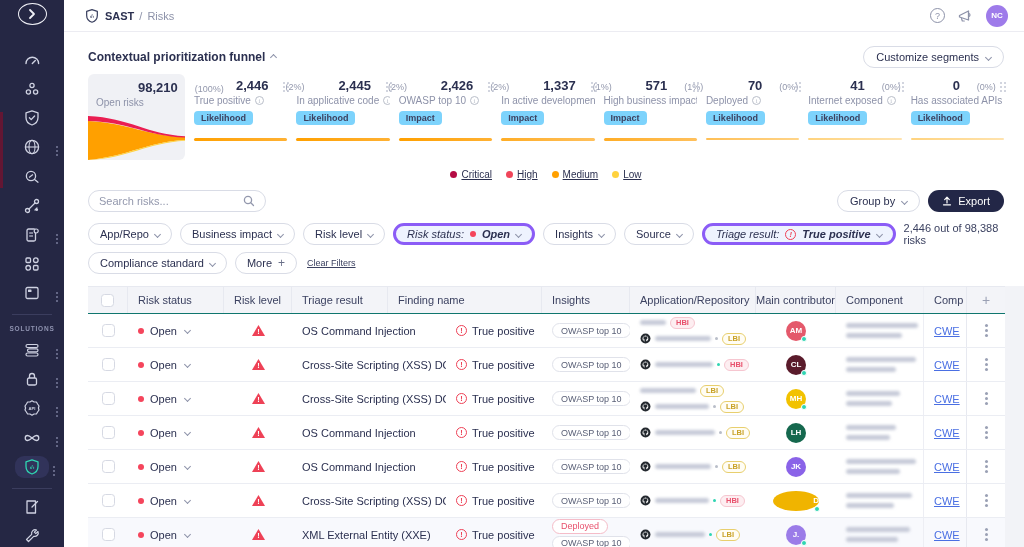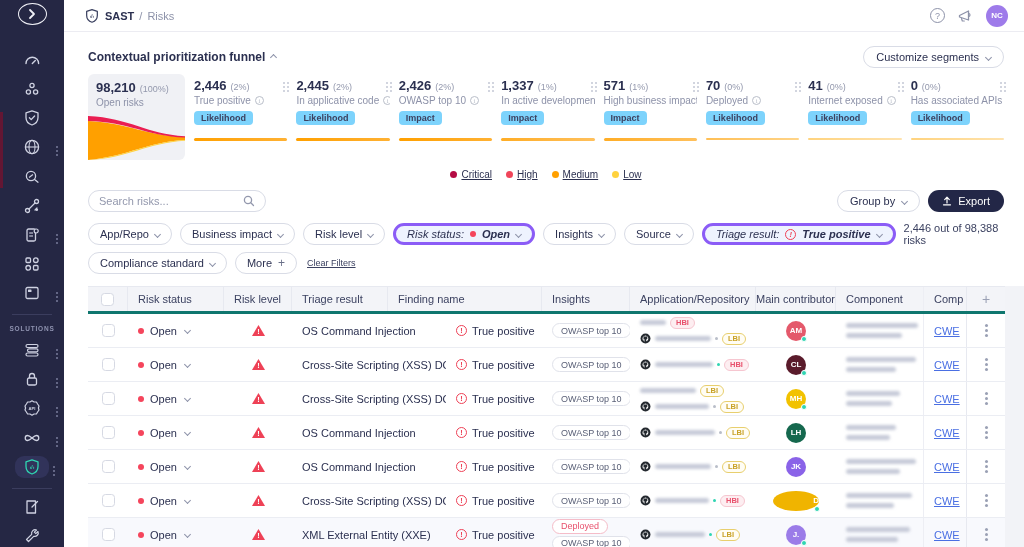--- a/index.html
+++ b/index.html
@@ -51,7 +51,7 @@
   .segments { display:flex; margin-top:6px; margin-right:20px; height:86px; gap:9px; }
   .seg { position:relative; flex:1 1 0; min-width:0; padding-top:4px; }
   .seg.first { flex:0 0 97px; background:#f0f1f5; border-radius:6px; padding:6px 8px 0 8px; }
-  .seg-top { display:flex; align-items:baseline; gap:4px; }
+  .seg-top { display:flex; align-items:baseline; gap:17px;margin-left:42px; }
   .seg-value { font-size:13px; font-weight:bold; color:#2b3050; }
   .seg-pct { font-size:9px; color:#9398ad; }
   .seg-label { margin-top:2px; font-size:10px; color:#8d92a9; display:flex; align-items:center; gap:4px;

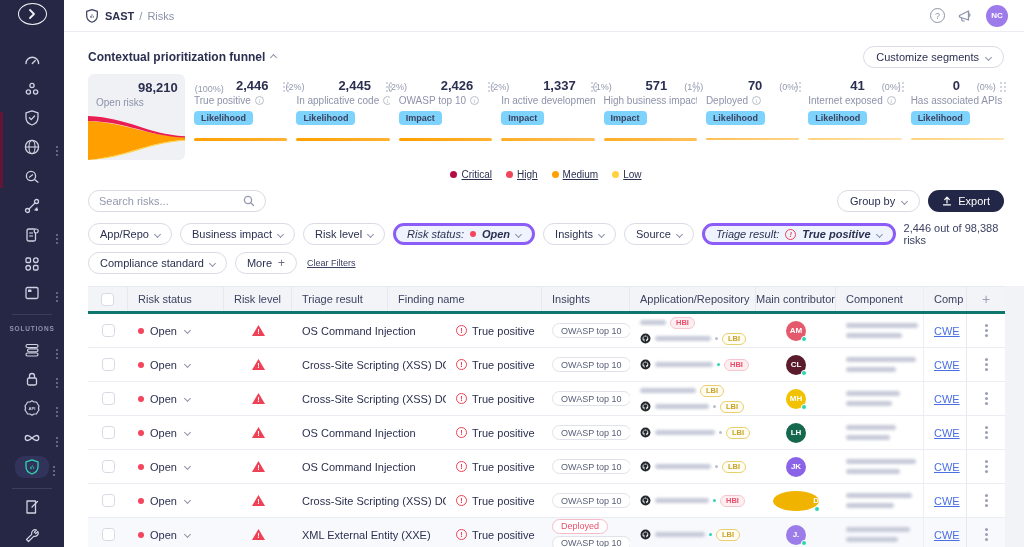--- a/index.html
+++ b/index.html
@@ -105,7 +105,7 @@
   .table-zone { margin-top:12px; flex:1; display:flex; min-height:0; }
   .rtable { width:917px; display:flex; flex-direction:column; border-top:1px solid #e7e9f0; }
   .gray-strip { flex:1; background:#f2f3f7; }
-  .thead { display:flex; height:27px; background:#f3f4f8; border-bottom:3px solid #0f766e; flex-shrink:0; }
+  .thead { display:flex; height:27px; background:#f3f4f8; border-bottom:1px solid #0f766e; flex-shrink:0; }
   .hc { display:flex; align-items:center; font-size:11px; color:#3c4261; padding-left:10px;
     border-right:1px solid #e7e9f0; overflow:hidden; white-space:nowrap; flex-shrink:0; }
   .trow { display:flex; height:34px; border-bottom:1px solid #ebedf3; background:#fff; flex-shrink:0; }

